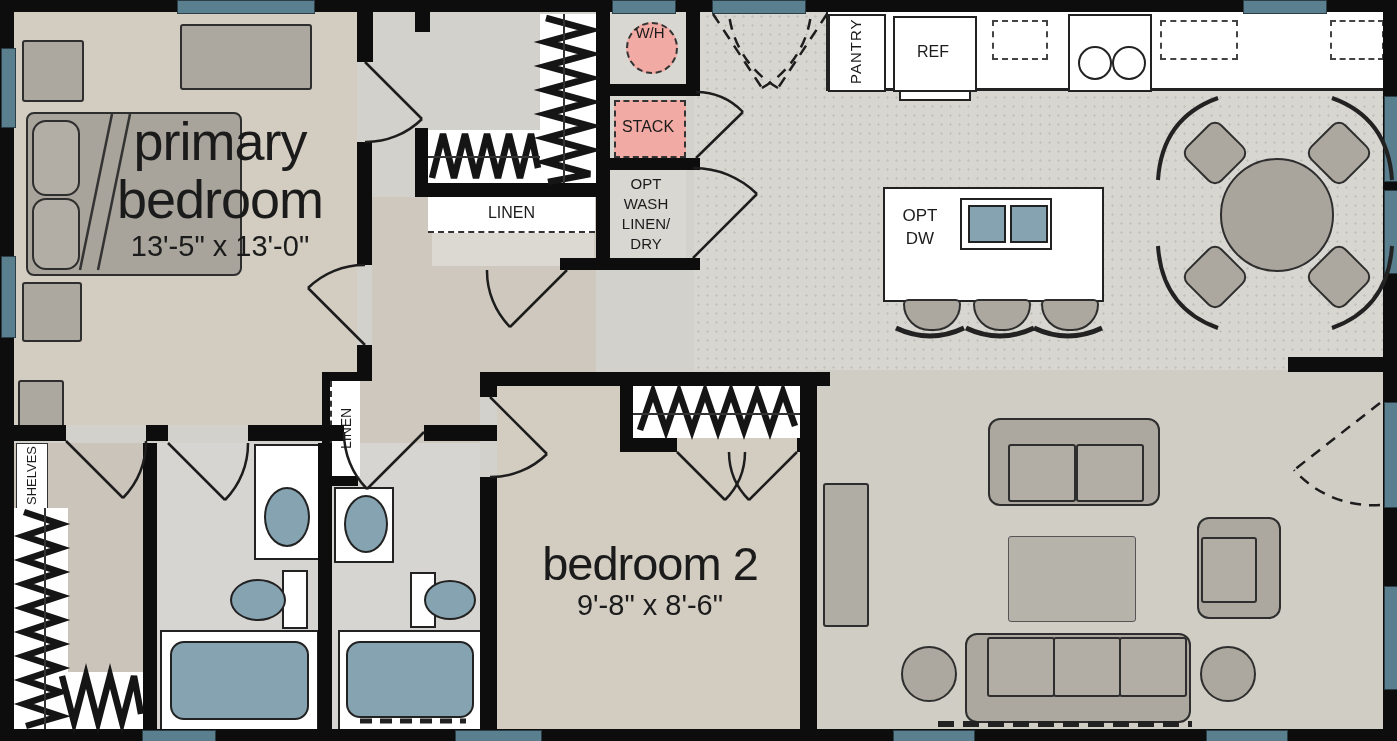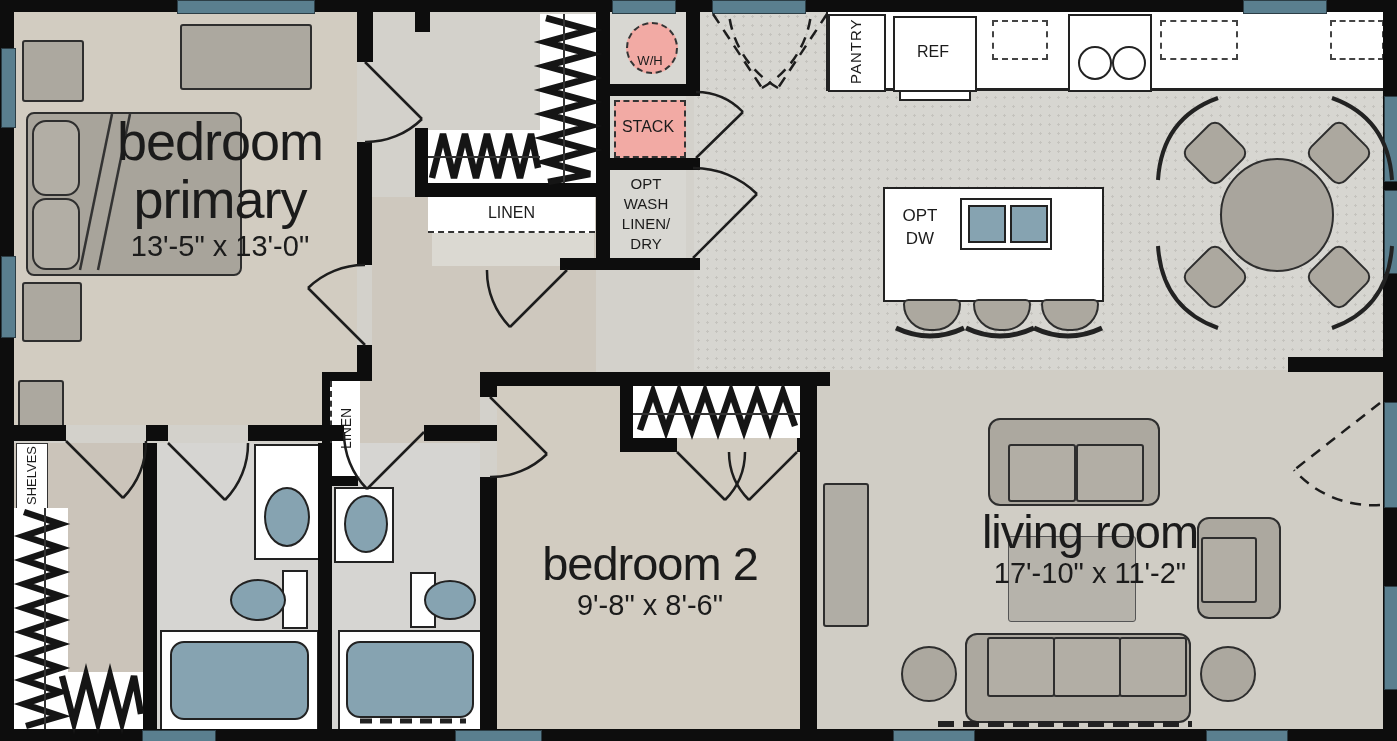--- a/index.html
+++ b/index.html
@@ -242,7 +242,7 @@
   <div class="lbl center vtext" style="left:16px;top:443px;width:30px;height:64px;font-size:13px;">SHELVES</div>
   <div class="lbl center vtext" style="left:828px;top:14px;width:54px;height:74px;font-size:15px;letter-spacing:1px;">PANTRY</div>
   <div class="lbl center" style="left:893px;top:16px;width:80px;height:72px;font-size:16px;">REF</div>
-  <div class="lbl center" style="left:626px;top:36px;width:48px;height:48px;font-size:13px;">W/H</div>
+  <div class="lbl center" style="left:626px;top:8px;width:48px;height:48px;font-size:15px;">W/H</div>
   <div class="lbl center" style="left:614px;top:100px;width:68px;height:54px;font-size:16px;">STACK</div>
 
   <div class="lbl" style="left:598px;top:174px;width:96px;text-align:center;font-size:15px;line-height:20px;">

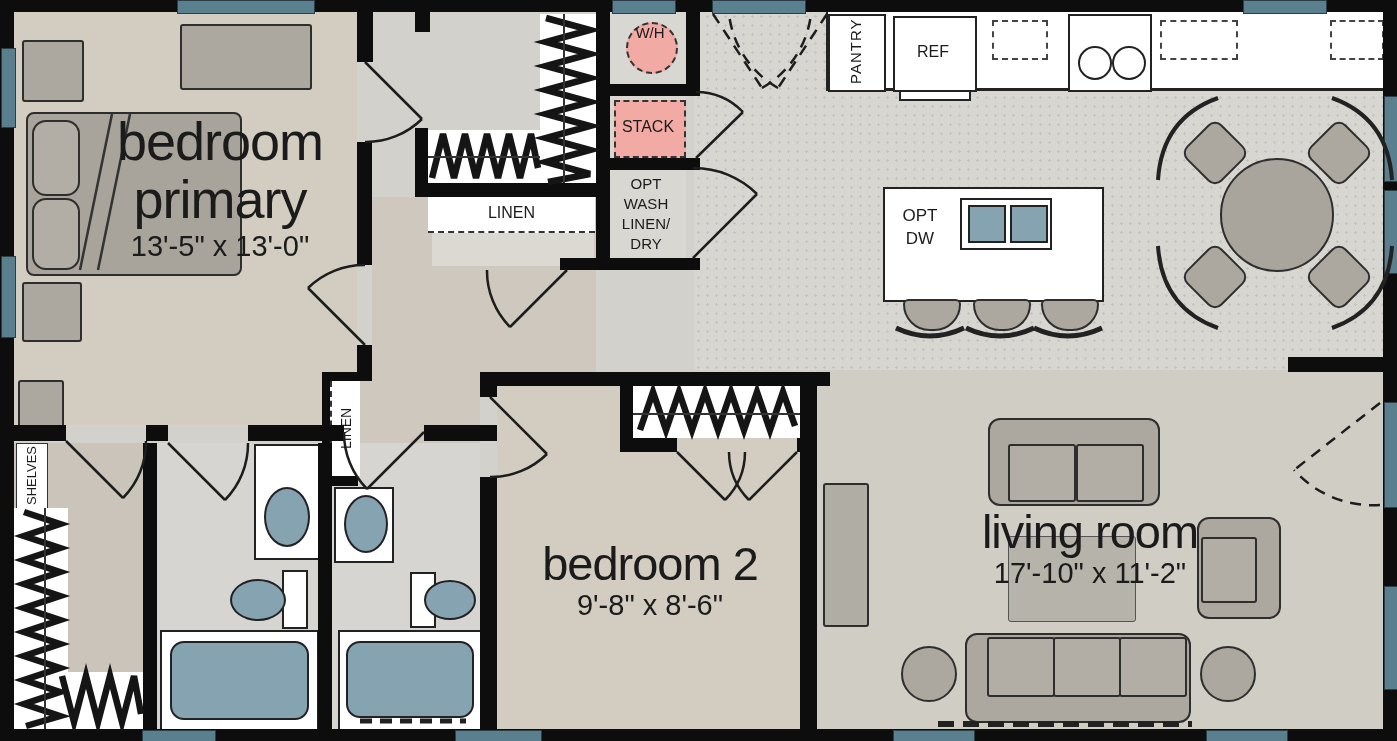--- a/index.html
+++ b/index.html
@@ -222,8 +222,8 @@
   </svg>
 
   <div class="lbl" style="left:55px;top:112px;width:330px;text-align:center;">
+    <div class="room-name" style="font-size:54px;line-height:58px;">primary</div>
     <div class="room-name" style="font-size:54px;line-height:58px;">bedroom</div>
-    <div class="room-name" style="font-size:54px;line-height:58px;">primary</div>
     <div class="room-dims">13'-5" x 13'-0"</div>
   </div>
 

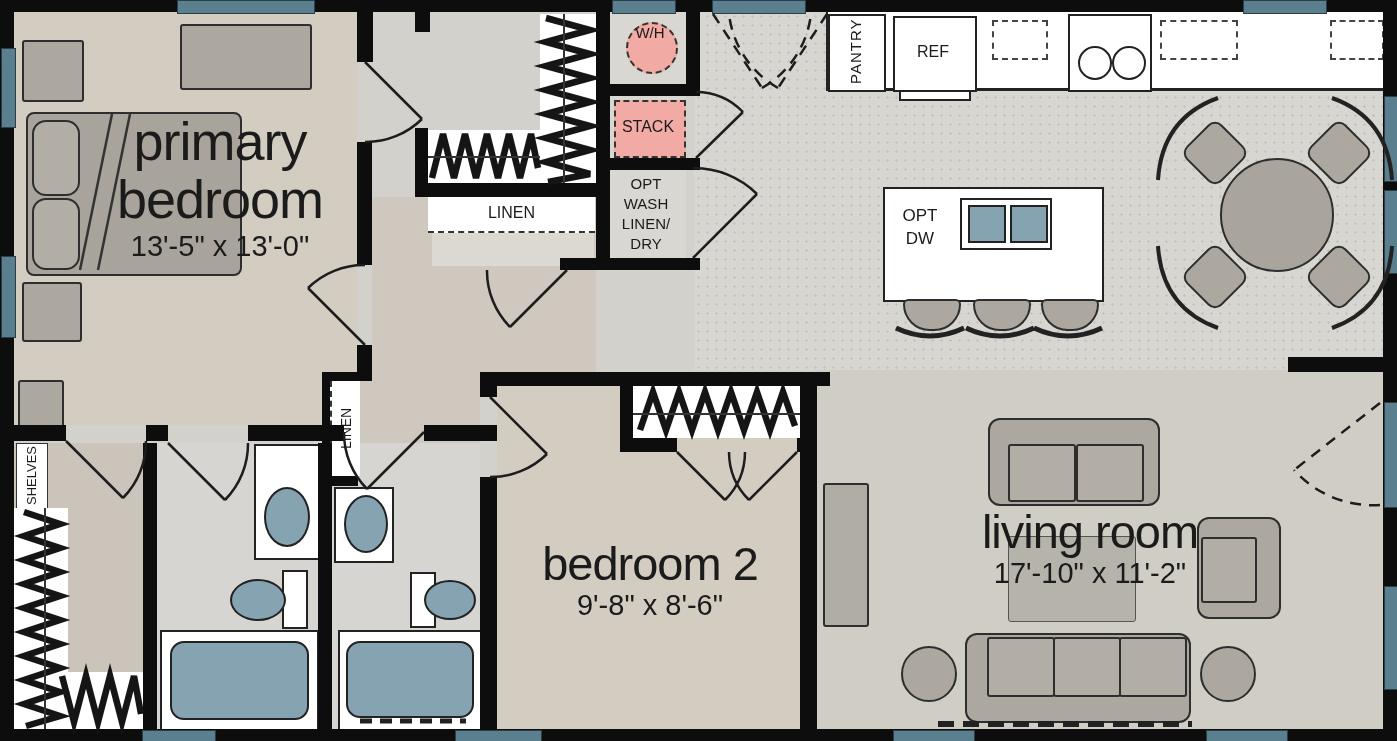--- a/index.html
+++ b/index.html
@@ -232,10 +232,6 @@
     <div class="room-dims">9'-8" x 8'-6"</div>
   </div>
 
-  <div class="lbl" style="left:915px;top:508px;width:350px;text-align:center;">
-    <div class="room-name">living room</div>
-    <div class="room-dims">17'-10" x 11'-2"</div>
-  </div>
 
   <div class="lbl center" style="left:428px;top:197px;width:167px;height:32px;font-size:16px;">LINEN</div>
   <div class="lbl center vtext" style="left:330px;top:381px;width:28px;height:95px;font-size:14px;background:#fff;border-right:2px dashed #333;z-index:4;">LINEN</div>

